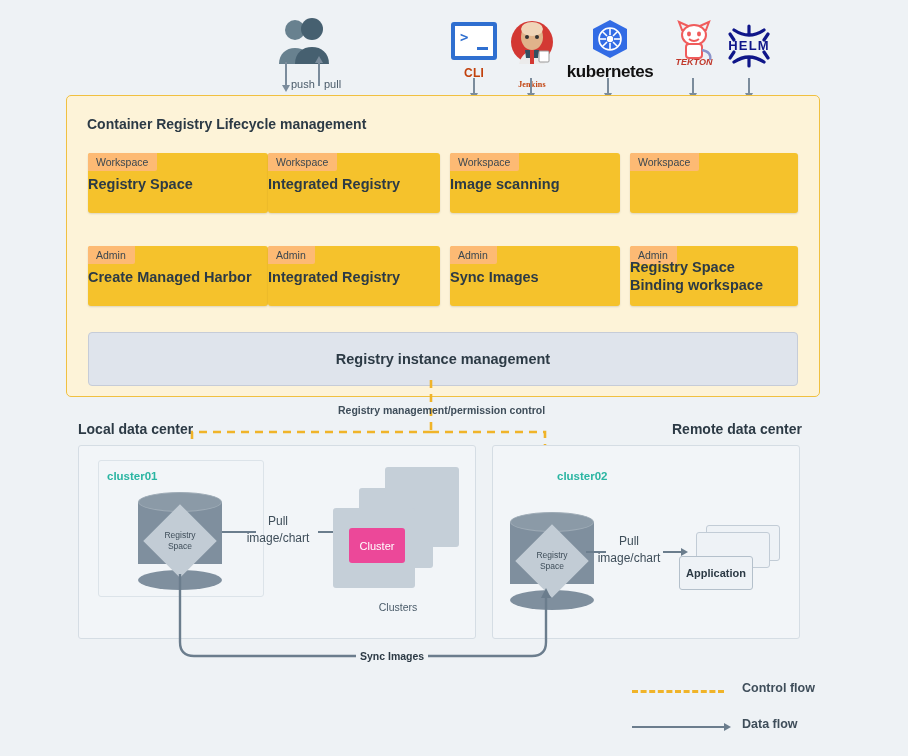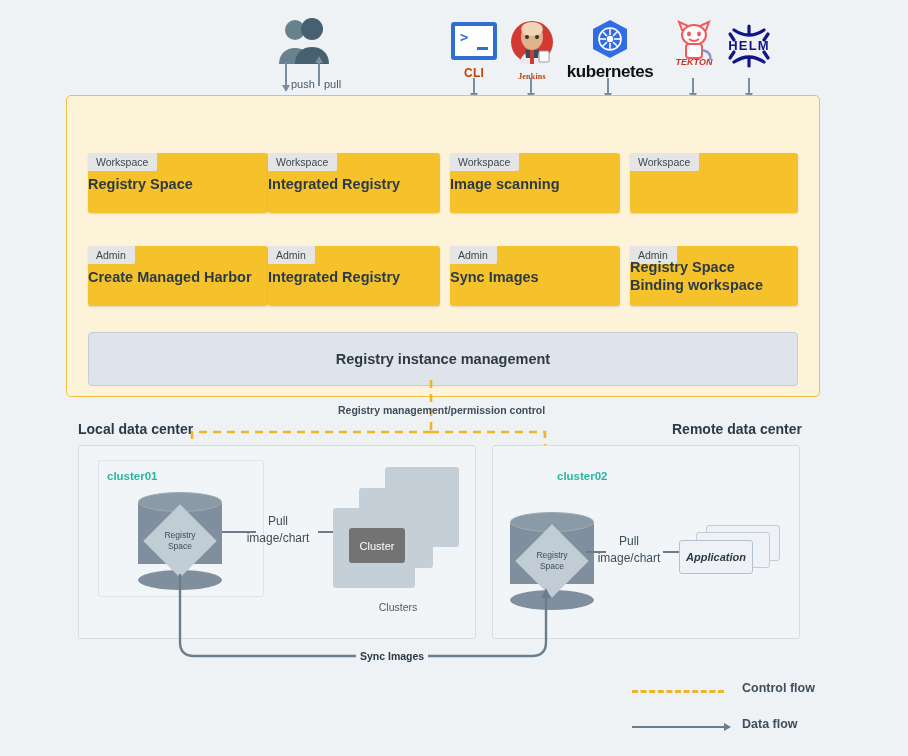--- a/index.html
+++ b/index.html
@@ -150,7 +150,7 @@
       <rect x="21" y="30" width="4" height="14" fill="#d33833"></rect>
       <rect x="30" y="31" width="10" height="11" rx="1" fill="#fff" stroke="#999"></rect>
     </svg>
-    <div class="icon-cap" style="font-size:8px;font-family:'Liberation Serif',serif;margin-top:0px;">Jenkins</div>
+    <div class="icon-cap" style="font-size:8px;font-family:'Liberation Serif',serif;margin-top:8px;">Jenkins</div>
   </div>
   <div class="dn-arrow" style="left:530px;top:78px;height:16px;"></div>
 

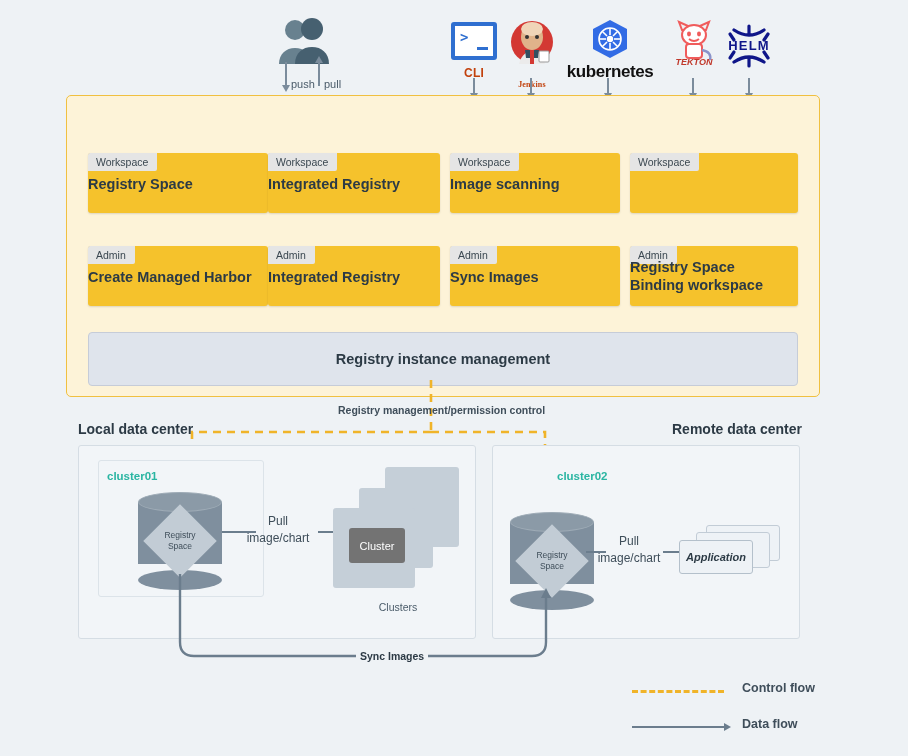--- a/index.html
+++ b/index.html
@@ -207,6 +207,7 @@
 </div>
 
 <div id="lifecycle">
+  <div id="lc-title">Container Registry Lifecycle management</div>
 
   <div class="ycard" style="left:21px;top:57px;width:180px;">
     <span class="badge">Workspace</span>

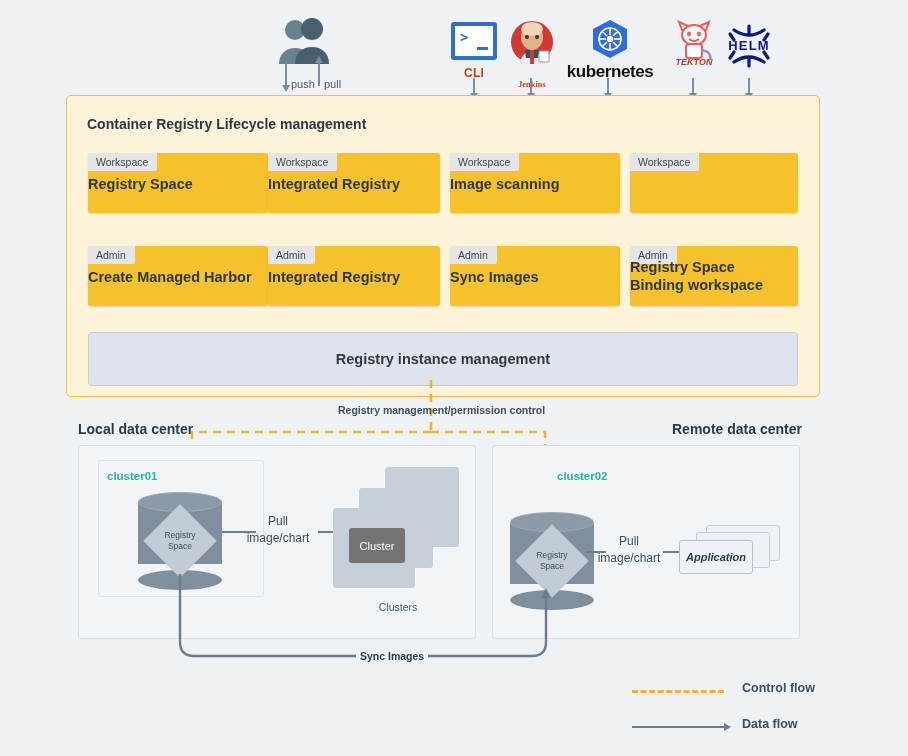--- a/index.html
+++ b/index.html
@@ -46,7 +46,7 @@
     box-shadow:0 1px 2px rgba(0,0,0,.13);
   }
   .ycard .badge{
-    position:absolute;left:0;top:0;background:#e5e5e5;color:#3a4750;
+    position:absolute;left:0;top:0;background:#fdba74;color:#3a4750;
     font-size:10.5px;padding:3px 9px 3px 8px;border-radius:2px 0 2px 0;white-space:nowrap;
   }
   .ycard .ylabel{

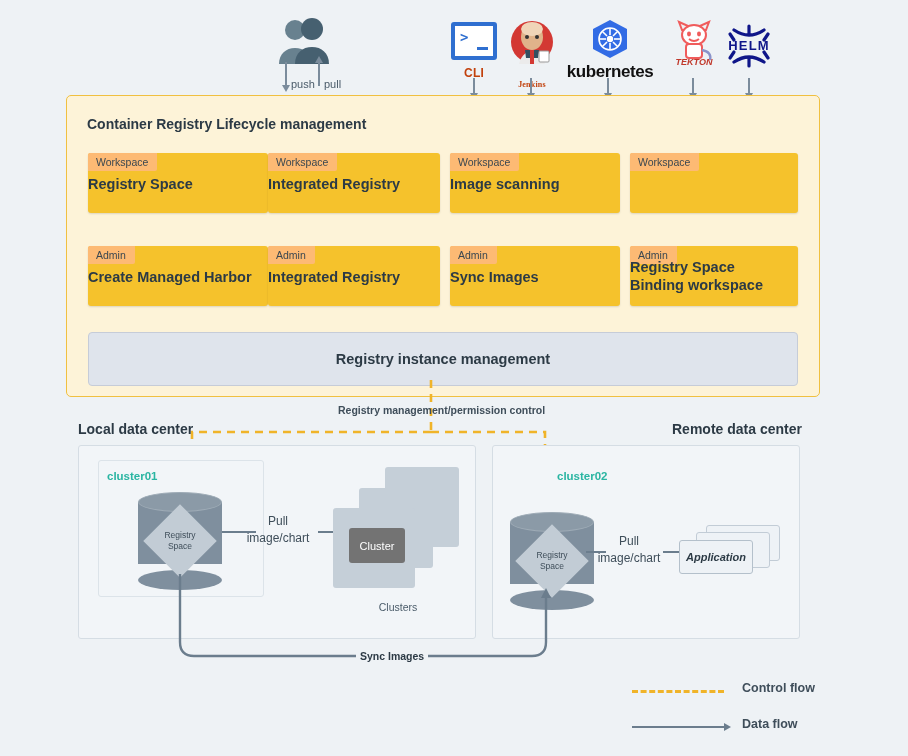--- a/index.html
+++ b/index.html
@@ -82,7 +82,7 @@
 
   
   .stk{position:absolute;background:#c5cfd8;border-radius:3px;}
-  .cluster-chip{position:absolute;background:#737373;border-radius:3px;
+  .cluster-chip{position:absolute;background:#ec4899;border-radius:3px;
       display:flex;align-items:center;justify-content:center;color:#fff;font-size:11px;}
   .app-card{position:absolute;background:#eef2f6;border:1px solid #c2ccd6;border-radius:3px;}
   .app-chip{position:absolute;background:#eef2f6;border:1px solid #b4c0cb;border-radius:3px;

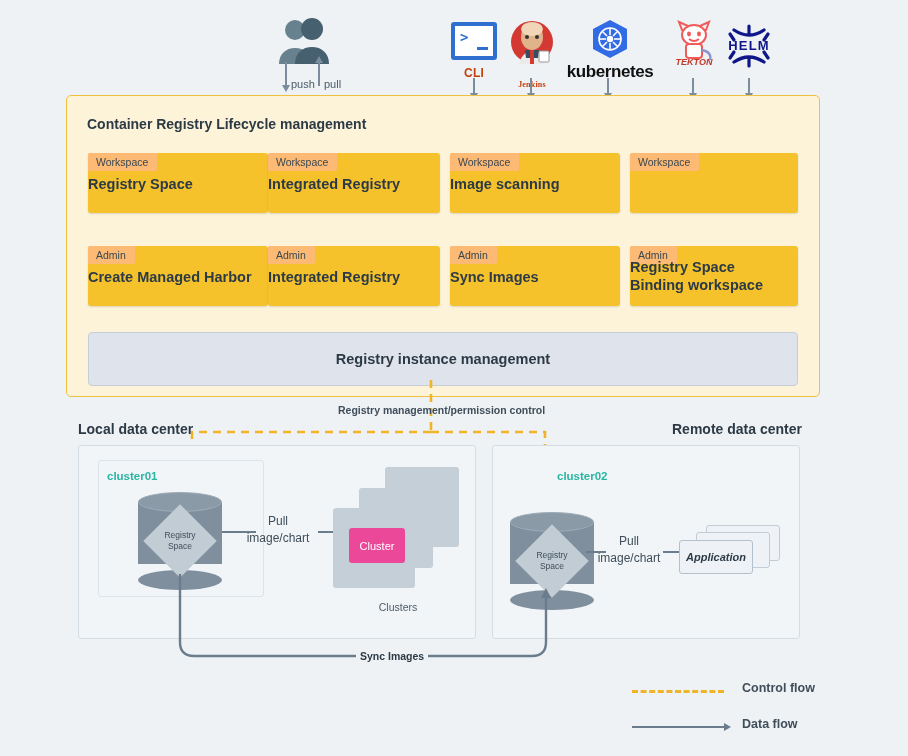--- a/index.html
+++ b/index.html
@@ -310,7 +310,7 @@
 
 <div class="app-card" style="left:706px;top:525px;width:72px;height:34px;"></div>
 <div class="app-card" style="left:696px;top:532px;width:72px;height:34px;"></div>
-<div class="app-chip" style="left:679px;top:540px;width:72px;height:32px;font-style:italic;">Application</div>
+<div class="app-chip" style="left:679px;top:556px;width:72px;height:32px;">Application</div>
 
 <svg class="abs" style="left:0;top:560px;width:908px;height:110px;">
   <path d="M180 14 V 82 Q180 96 194 96 H 532 Q546 96 546 82 V 34" stroke="#6b7d8d" stroke-width="2.4" fill="none"></path>

